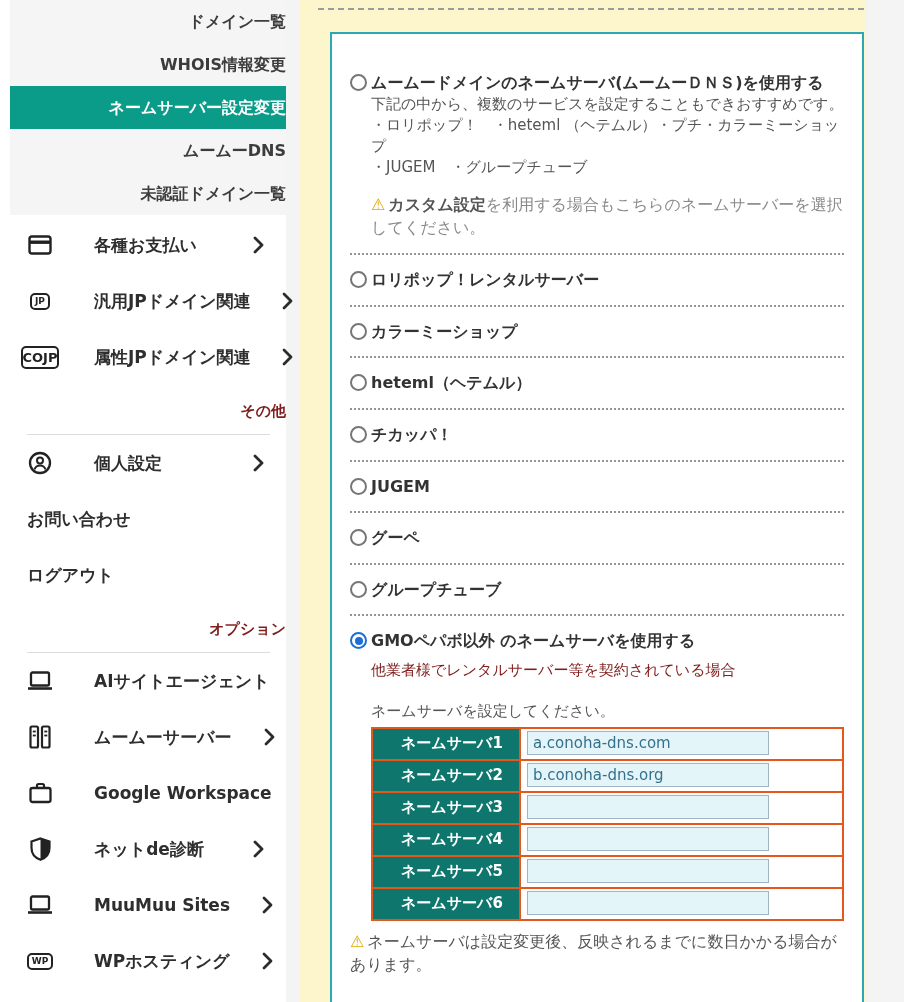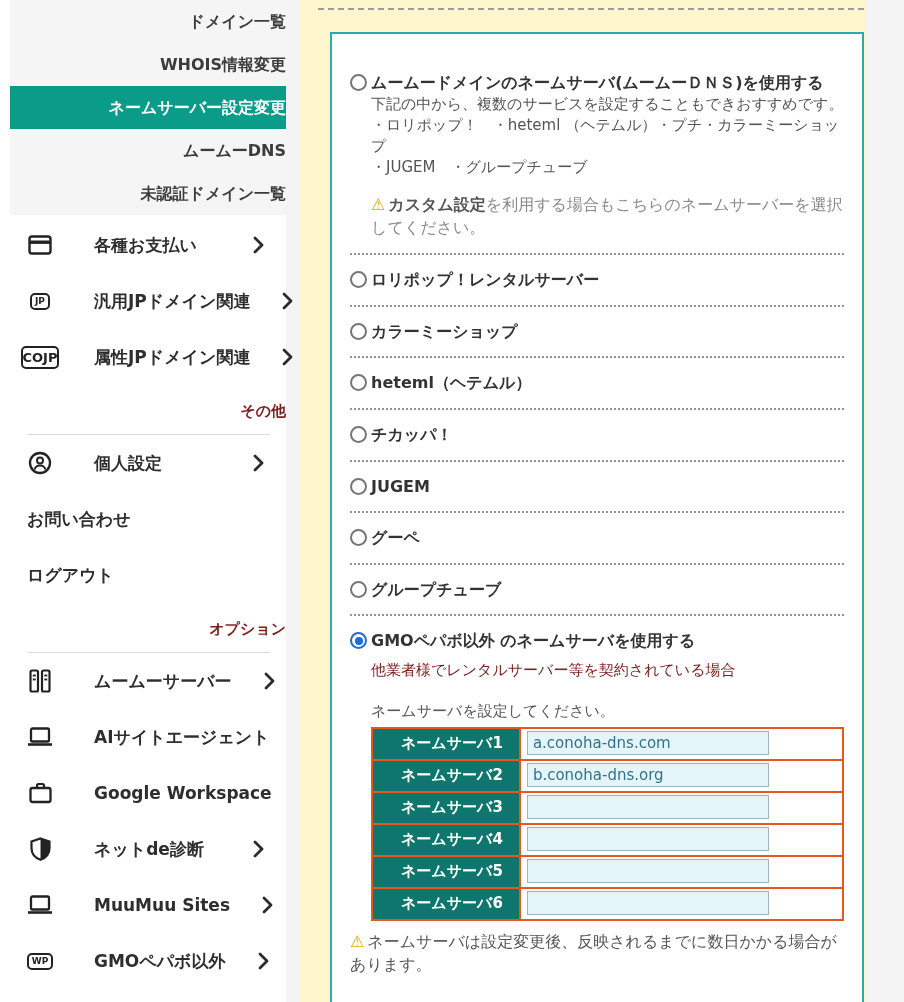--- a/index.html
+++ b/index.html
@@ -161,6 +161,21 @@
 
   <div class="nav-item">
     <span class="nav-icon">
+      <svg class="ic" width="26" height="20" viewBox="0 0 26 20">
+          <rect x="4" y="1.5" width="18" height="13" rx="1.5" fill="none" stroke="#222" stroke-width="2.3"></rect>
+          <line x1="1" y1="17.5" x2="25" y2="17.5" stroke="#222" stroke-width="2.6"></line>
+        </svg>
+    </span>
+    <span class="nav-label">AIサイトエージェント</span>
+    <span class="nav-chevron">
+      <svg class="ic" width="11" height="18" viewBox="0 0 11 18">
+          <path d="M2 2 L9 9 L2 16" fill="none" stroke="#2b2b2b" stroke-width="2.8" stroke-linecap="round" stroke-linejoin="round"></path>
+        </svg>
+    </span>
+  </div>
+
+  <div class="nav-item">
+    <span class="nav-icon">
       <svg class="ic" width="22" height="24" viewBox="0 0 22 24">
           <rect x="1.5" y="1.5" width="7.5" height="21" rx="1.5" fill="none" stroke="#222" stroke-width="2.2"></rect>
           <rect x="13" y="1.5" width="7.5" height="21" rx="1.5" fill="none" stroke="#222" stroke-width="2.2"></rect>
@@ -180,21 +195,6 @@
 
   <div class="nav-item">
     <span class="nav-icon">
-      <svg class="ic" width="26" height="20" viewBox="0 0 26 20">
-          <rect x="4" y="1.5" width="18" height="13" rx="1.5" fill="none" stroke="#222" stroke-width="2.3"></rect>
-          <line x1="1" y1="17.5" x2="25" y2="17.5" stroke="#222" stroke-width="2.6"></line>
-        </svg>
-    </span>
-    <span class="nav-label">AIサイトエージェント</span>
-    <span class="nav-chevron">
-      <svg class="ic" width="11" height="18" viewBox="0 0 11 18">
-          <path d="M2 2 L9 9 L2 16" fill="none" stroke="#2b2b2b" stroke-width="2.8" stroke-linecap="round" stroke-linejoin="round"></path>
-        </svg>
-    </span>
-  </div>
-
-  <div class="nav-item">
-    <span class="nav-icon">
       <svg class="ic" width="23" height="22" viewBox="0 0 23 22">
           <rect x="1.5" y="6" width="20" height="14" rx="2" fill="none" stroke="#222" stroke-width="2.3"></rect>
           <path d="M8 6 V3.5 A1.5 1.5 0 0 1 9.5 2 H13.5 A1.5 1.5 0 0 1 15 3.5 V6" fill="none" stroke="#222" stroke-width="2.2"></path>

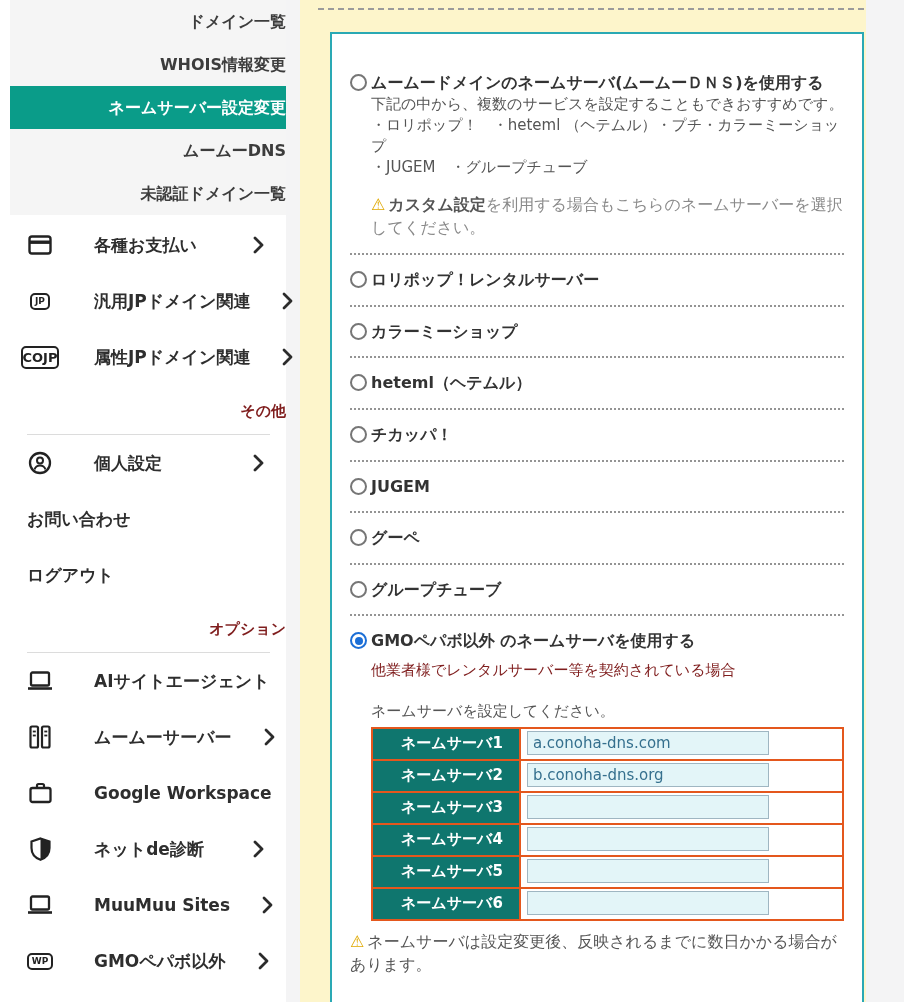--- a/index.html
+++ b/index.html
@@ -242,7 +242,7 @@
     <span class="nav-icon">
         <span class="badge">WP</span>
       </span>
-    <span class="nav-label">GMOペパボ以外</span>
+    <span class="nav-label">WPホスティング</span>
     <span class="nav-chevron">
       <svg class="ic" width="11" height="18" viewBox="0 0 11 18">
           <path d="M2 2 L9 9 L2 16" fill="none" stroke="#2b2b2b" stroke-width="2.8" stroke-linecap="round" stroke-linejoin="round"></path>

